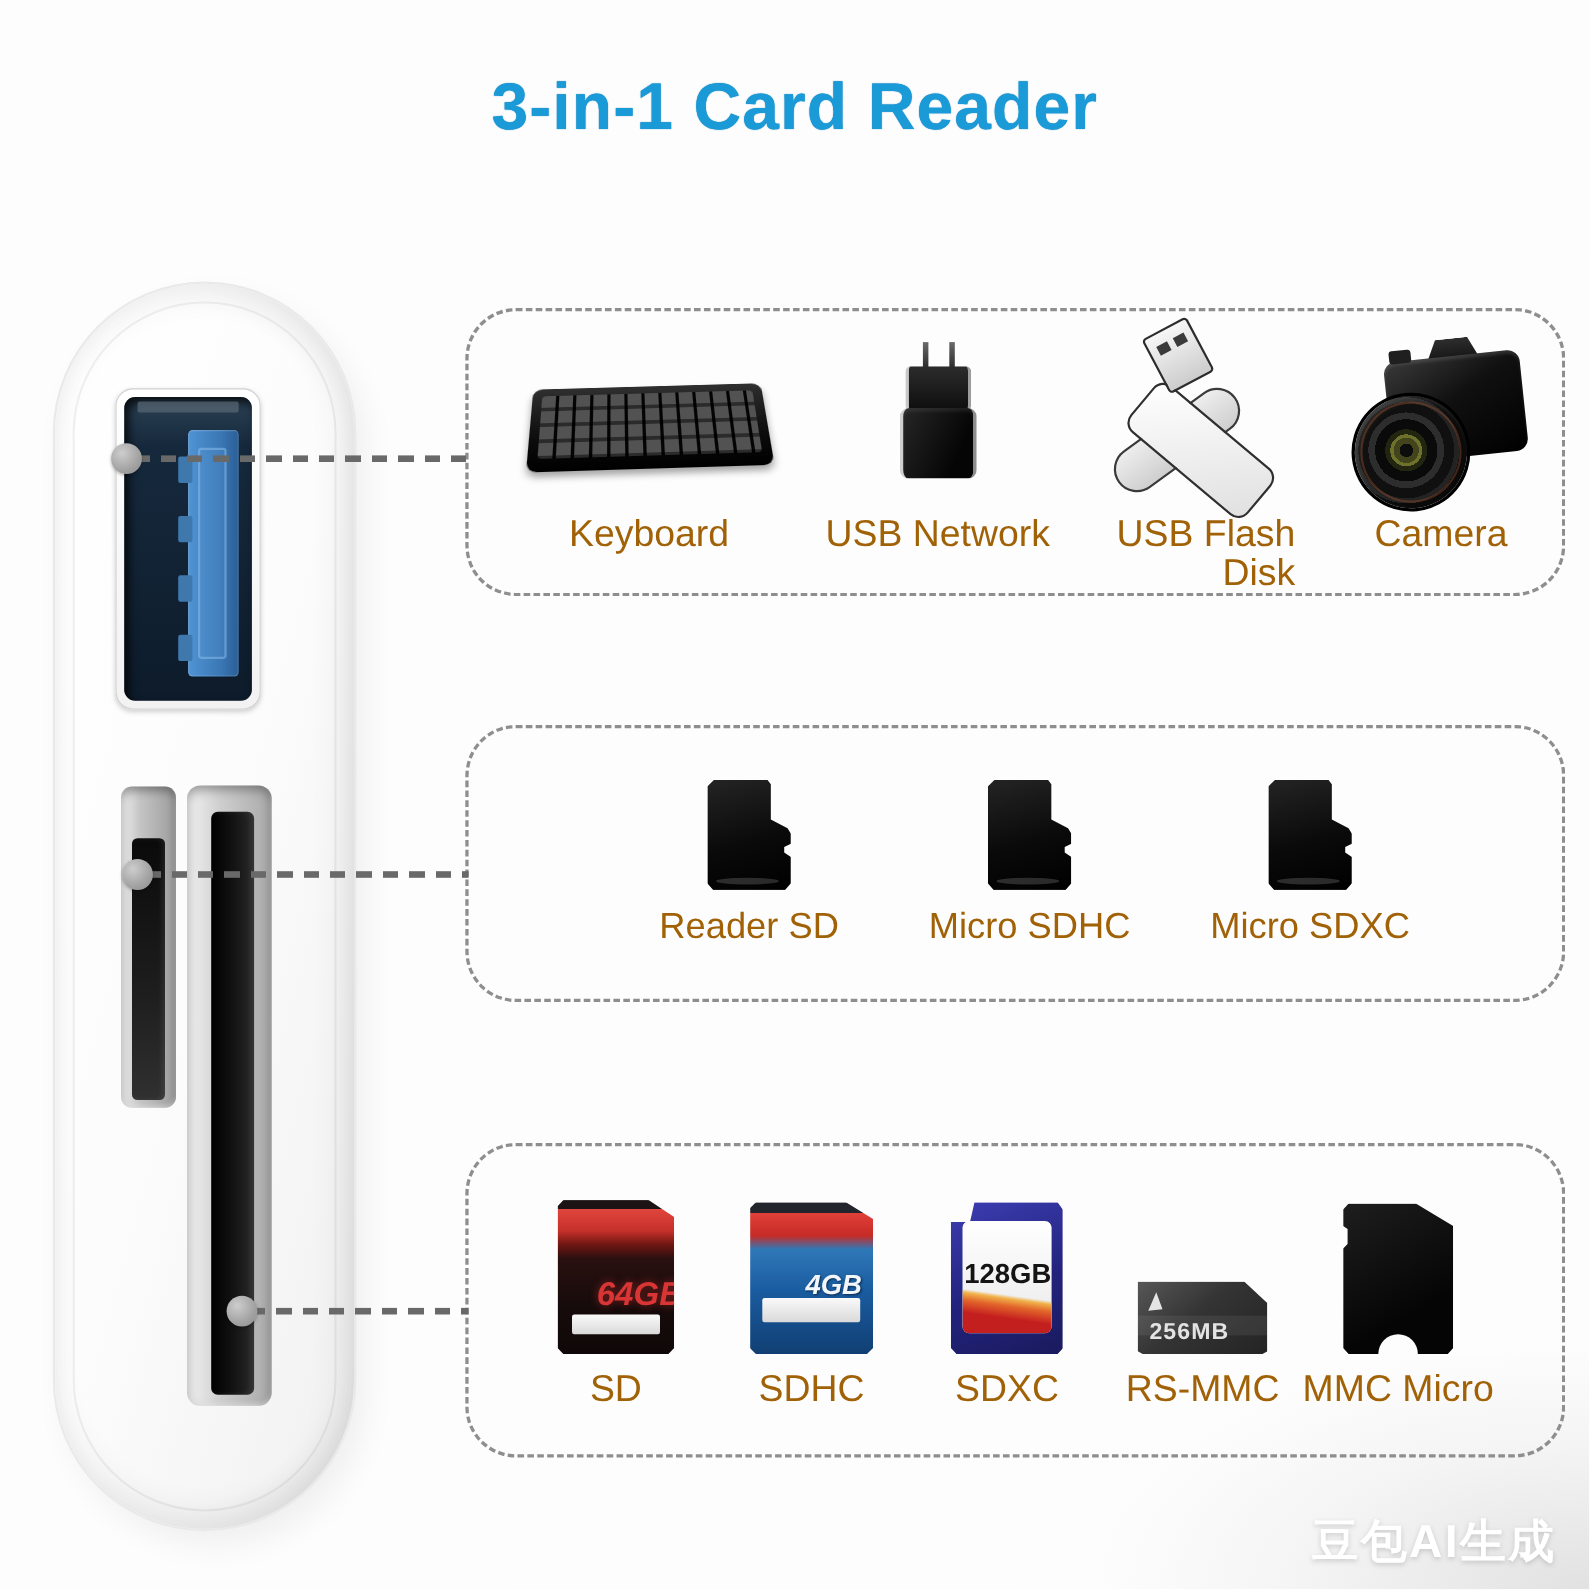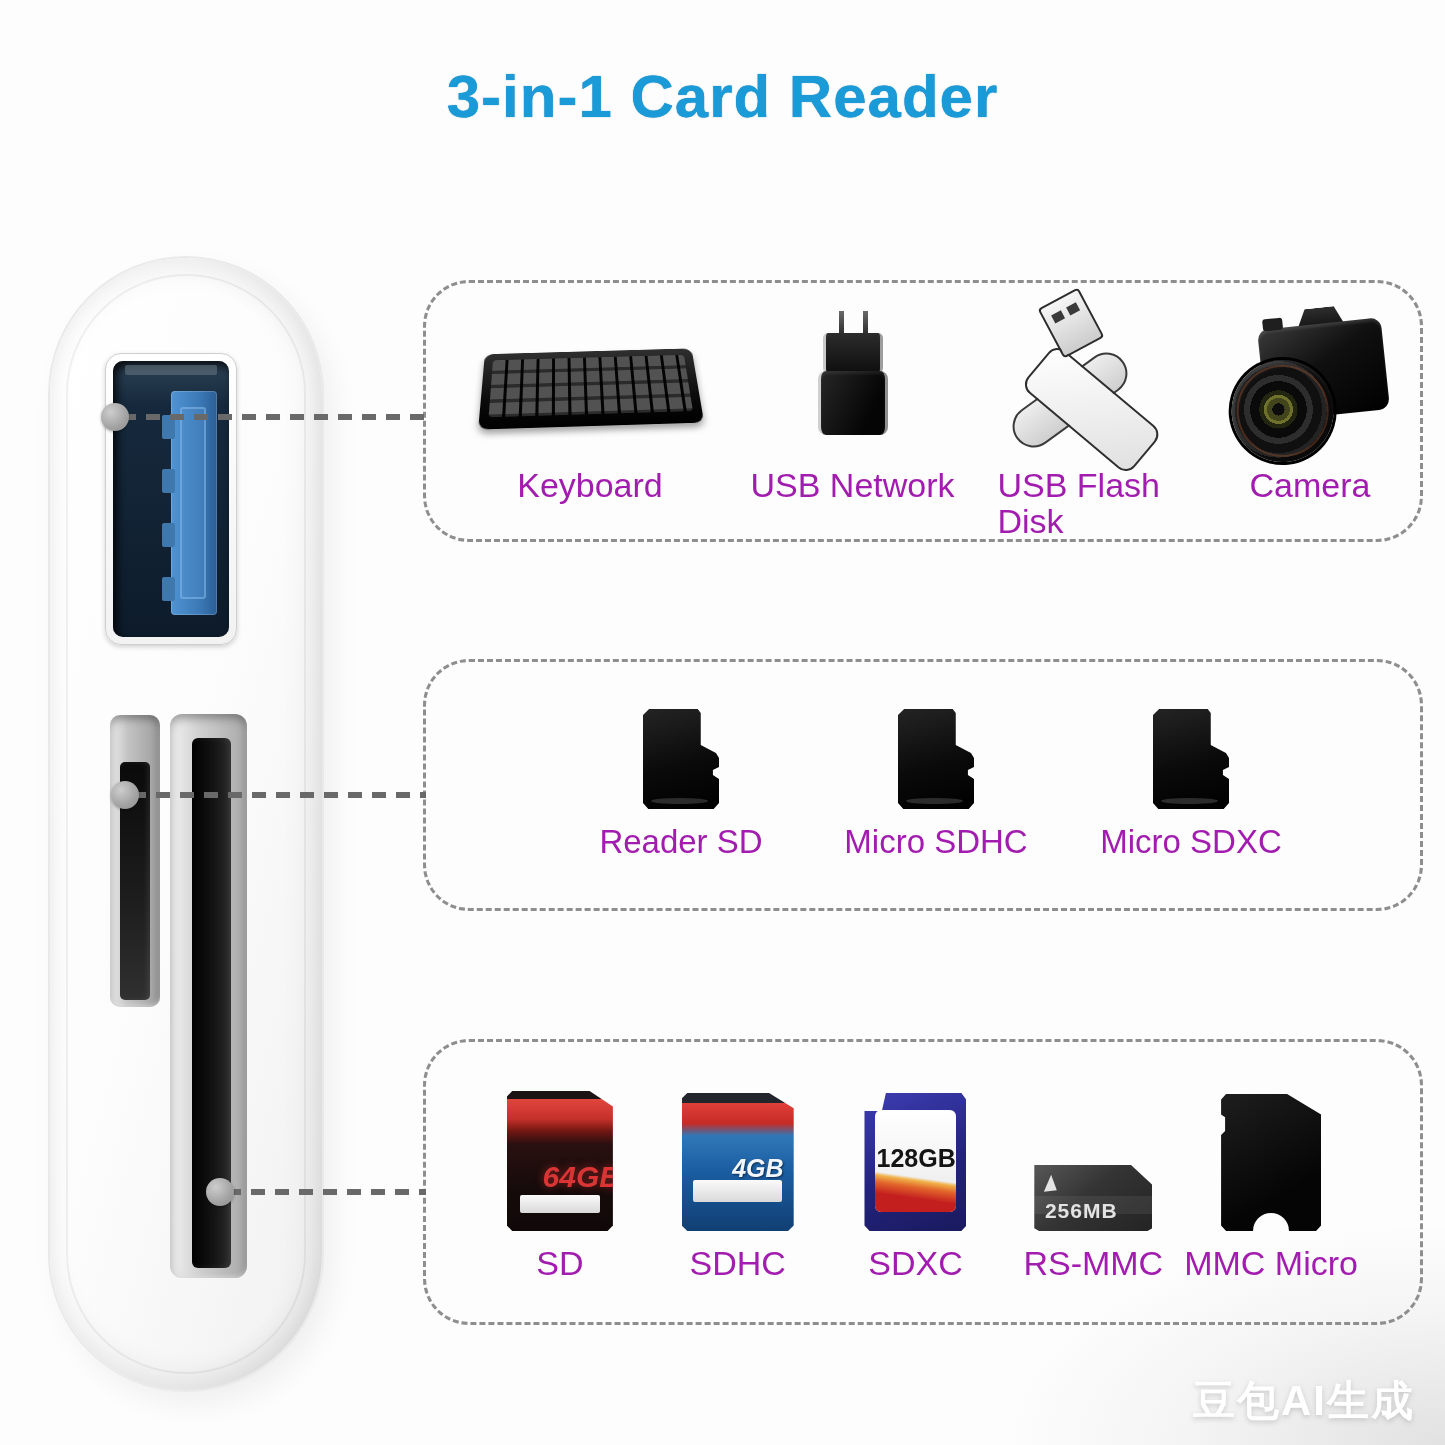--- a/index.html
+++ b/index.html
@@ -114,7 +114,7 @@
   .item{ display:flex; flex-direction:column; align-items:center; }
   .icon-area{ display:flex; align-items:flex-end; justify-content:center; }
   .label{
-    text-align:left; color:#a21caf; font-size:34px; line-height:1.06; margin-top:8px;
+    text-align:right; color:#a16207; font-size:34px; line-height:1.06; margin-top:8px;
   }
   .box1 .item.c1{width:300px;} .box1 .item.c2{width:225px;}
   .box1 .item.c3{width:245px;} .box1 .item.c4{width:200px;}

